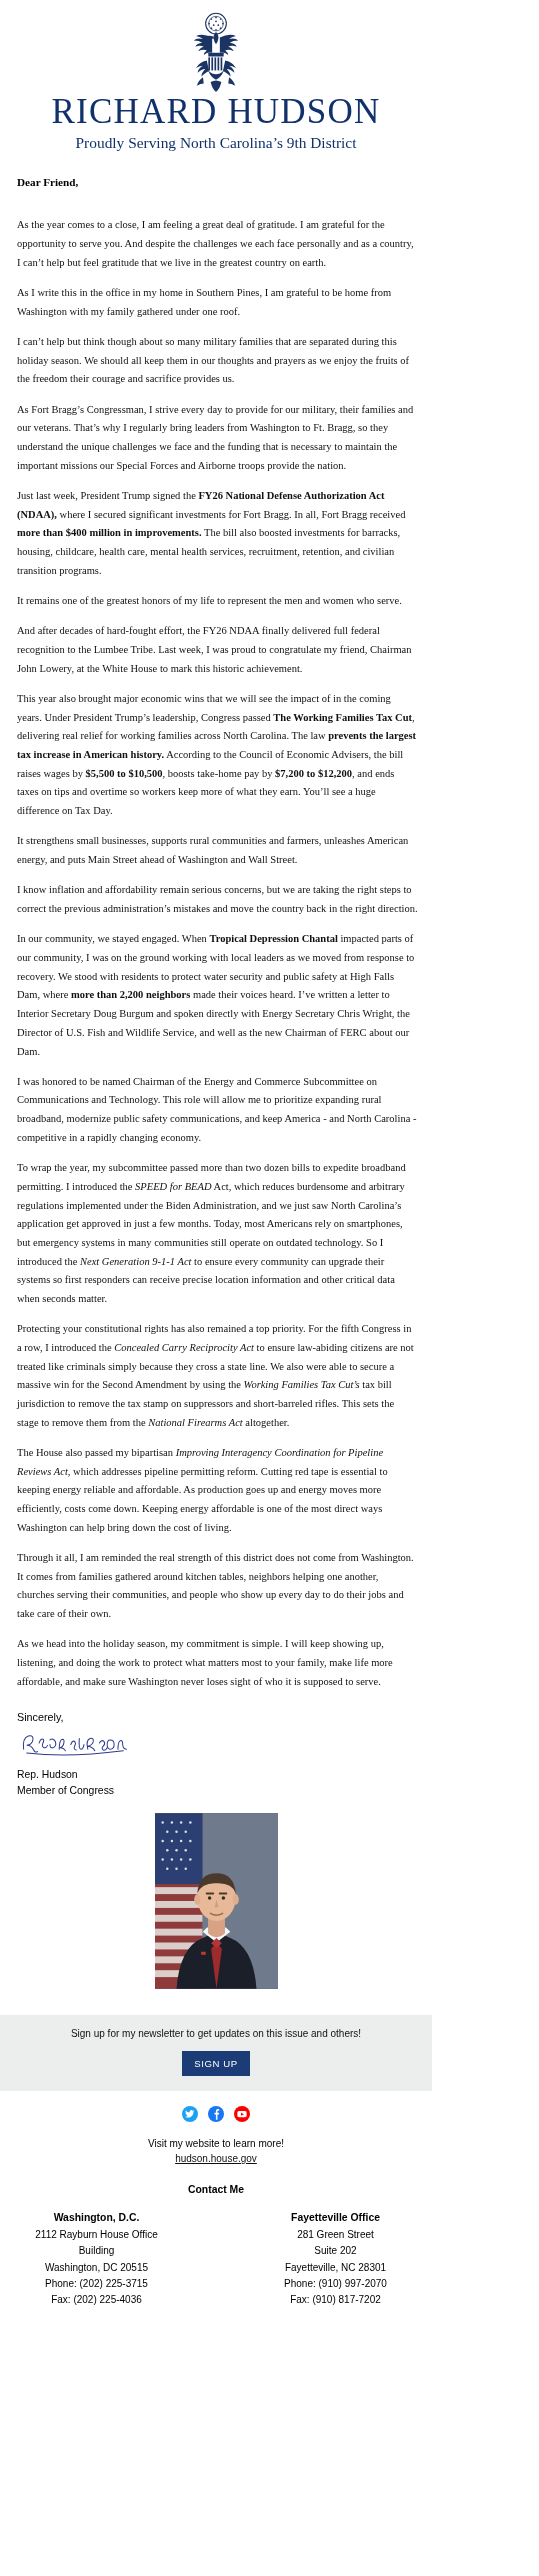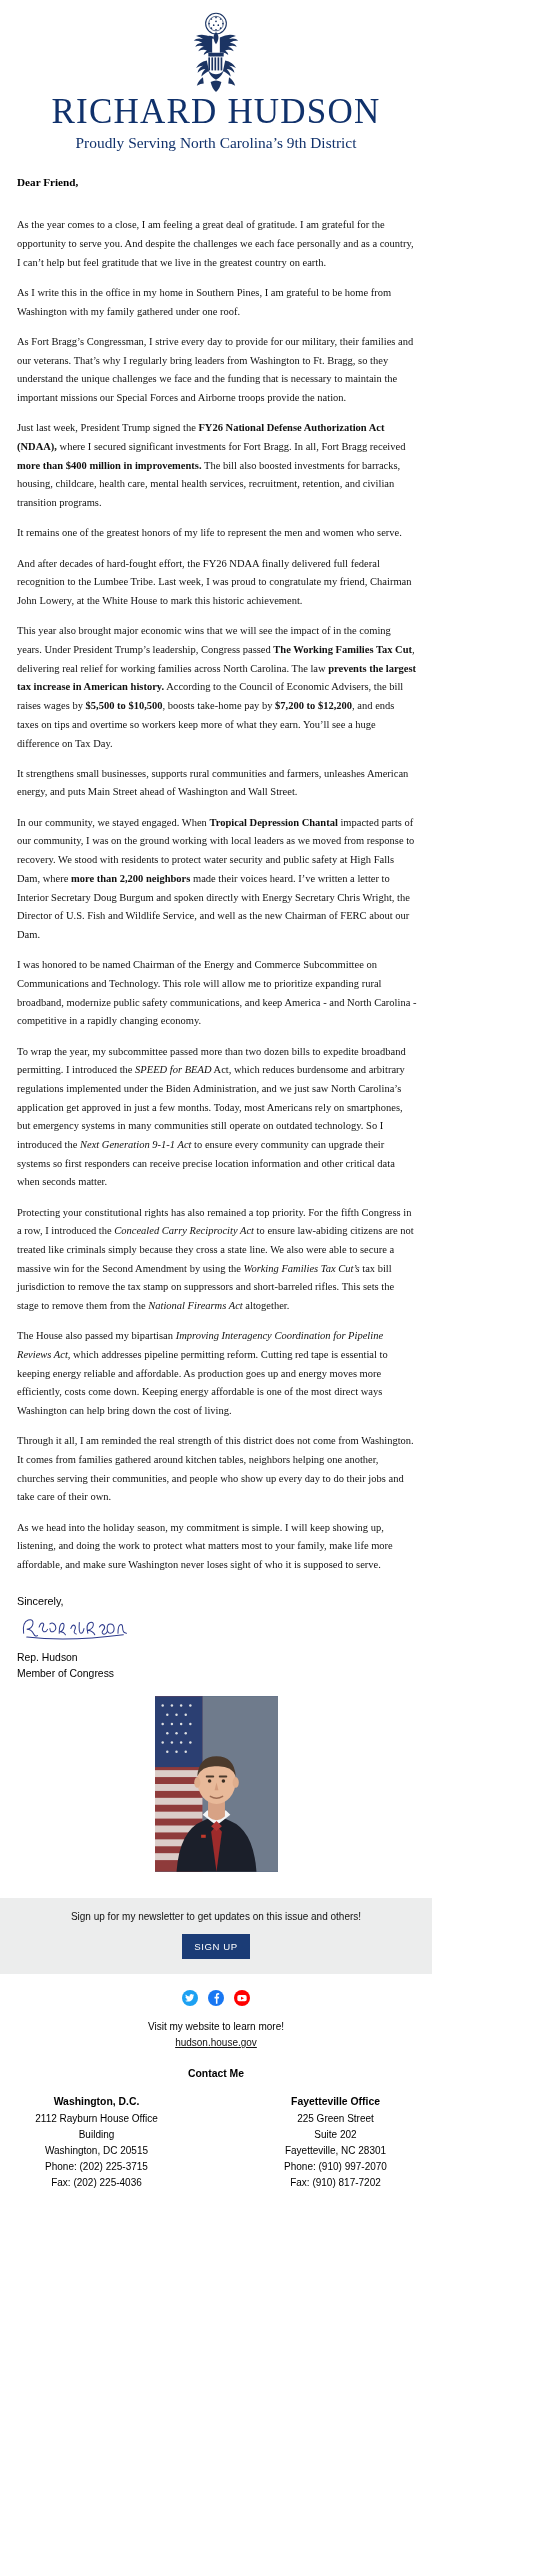--- a/index.html
+++ b/index.html
@@ -223,6 +223,7 @@
 
     <p class="para">As the year comes to a close, I am feeling a great deal of gratitude. I am grateful for the opportunity to serve you. And despite the challenges we each face personally and as a country, I can’t help but feel gratitude that we live in the greatest country on earth.</p>
     <p class="para">As I write this in the office in my home in Southern Pines, I am grateful to be home from Washington with my family gathered under one roof.</p>
+    <p class="para">I can’t help but think though about so many military families that are separated during this holiday season. We should all keep them in our thoughts and prayers as we enjoy the fruits of the freedom their courage and sacrifice provides us.</p>
     <p class="para">As Fort Bragg’s Congressman, I strive every day to provide for our military, their families and our veterans. That’s why I regularly bring leaders from Washington to Ft. Bragg, so they understand the unique challenges we face and the funding that is necessary to maintain the important missions our Special Forces and Airborne troops provide the nation.</p>
 
     <p class="para"><span>Just last week, President Trump signed the </span><b>FY26 National Defense Authorization Act (NDAA),</b><span> where I secured significant investments for Fort Bragg. In all, Fort Bragg received </span><b>more than $400 million in improvements.</b><span> The bill also boosted investments for barracks, housing, childcare, health care, mental health services, recruitment, retention, and civilian transition programs.</span></p>

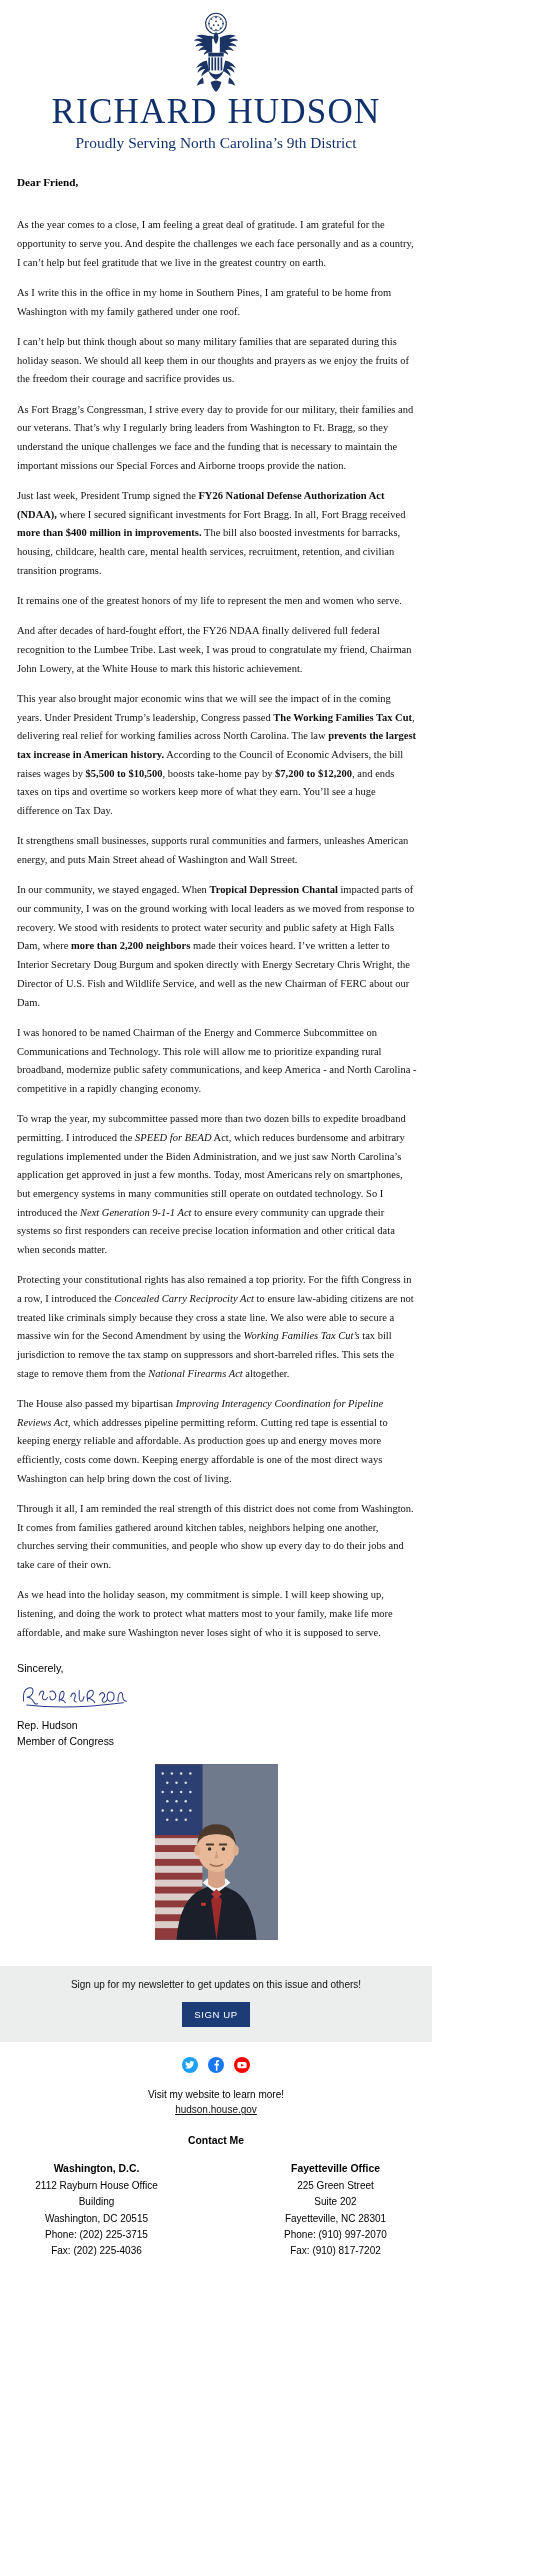--- a/index.html
+++ b/index.html
@@ -234,6 +234,7 @@
     <p class="para"><span>This year also brought major economic wins that we will see the impact of in the coming years. Under President Trump’s leadership, Congress passed </span><b>The Working Families Tax Cut</b><span>, delivering real relief for working families across North Carolina. The law </span><b>prevents the largest tax increase in American history.</b><span> According to the Council of Economic Advisers, the bill raises wages by </span><b>$5,500 to $10,500</b><span>, boosts take-home pay by </span><b>$7,200 to $12,200</b><span>, and ends taxes on tips and overtime so workers keep more of what they earn. You’ll see a huge difference on Tax Day.</span></p>
 
     <p class="para">It strengthens small businesses, supports rural communities and farmers, unleashes American energy, and puts Main Street ahead of Washington and Wall Street.</p>
+    <p class="para">I know inflation and affordability remain serious concerns, but we are taking the right steps to correct the previous administration’s mistakes and move the country back in the right direction.</p>
 
     <p class="para"><span>In our community, we stayed engaged. When </span><b>Tropical Depression Chantal</b><span> impacted parts of our community, I was on the ground working with local leaders as we moved from response to recovery. We stood with residents to protect water security and public safety at High Falls Dam, where </span><b>more than 2,200 neighbors</b><span> made their voices heard. I’ve written a letter to Interior Secretary Doug Burgum and spoken directly with Energy Secretary Chris Wright, the Director of U.S. Fish and Wildlife Service, and well as the new Chairman of FERC about our Dam.</span></p>
 

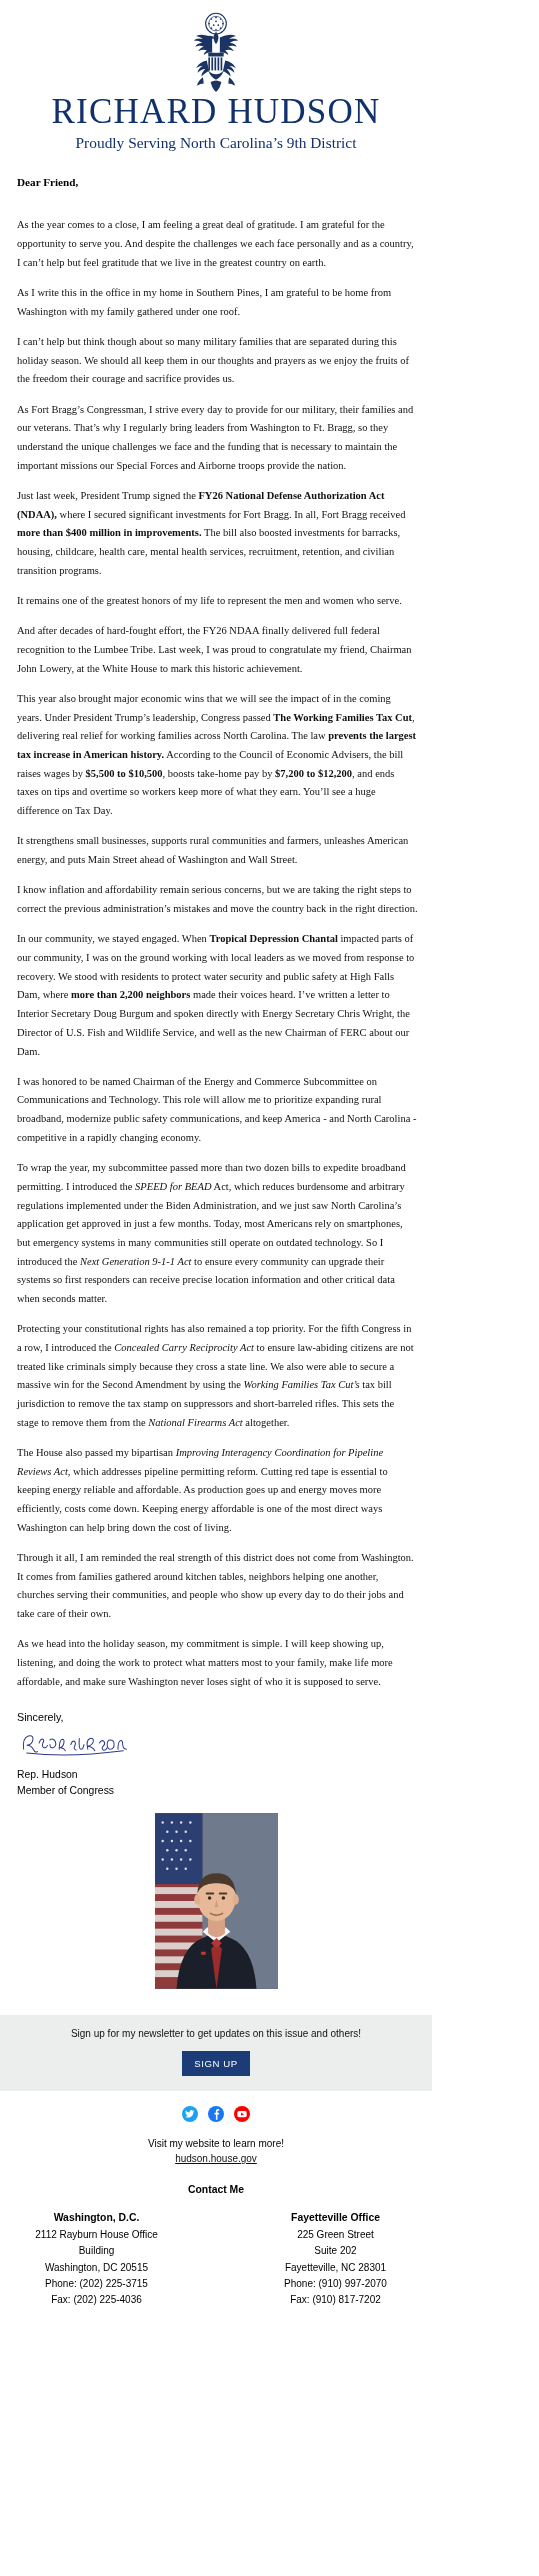--- a/index.html
+++ b/index.html
@@ -384,7 +384,7 @@
     </div>
     <div class="office">
       <p class="office-name">Fayetteville Office</p>
-      <p class="office-line">225 Green Street</p>
+      <p class="office-line">281 Green Street</p>
       <p class="office-line">Suite 202</p>
       <p class="office-line">Fayetteville, NC 28301</p>
       <p class="office-line">Phone: (910) 997-2070</p>

